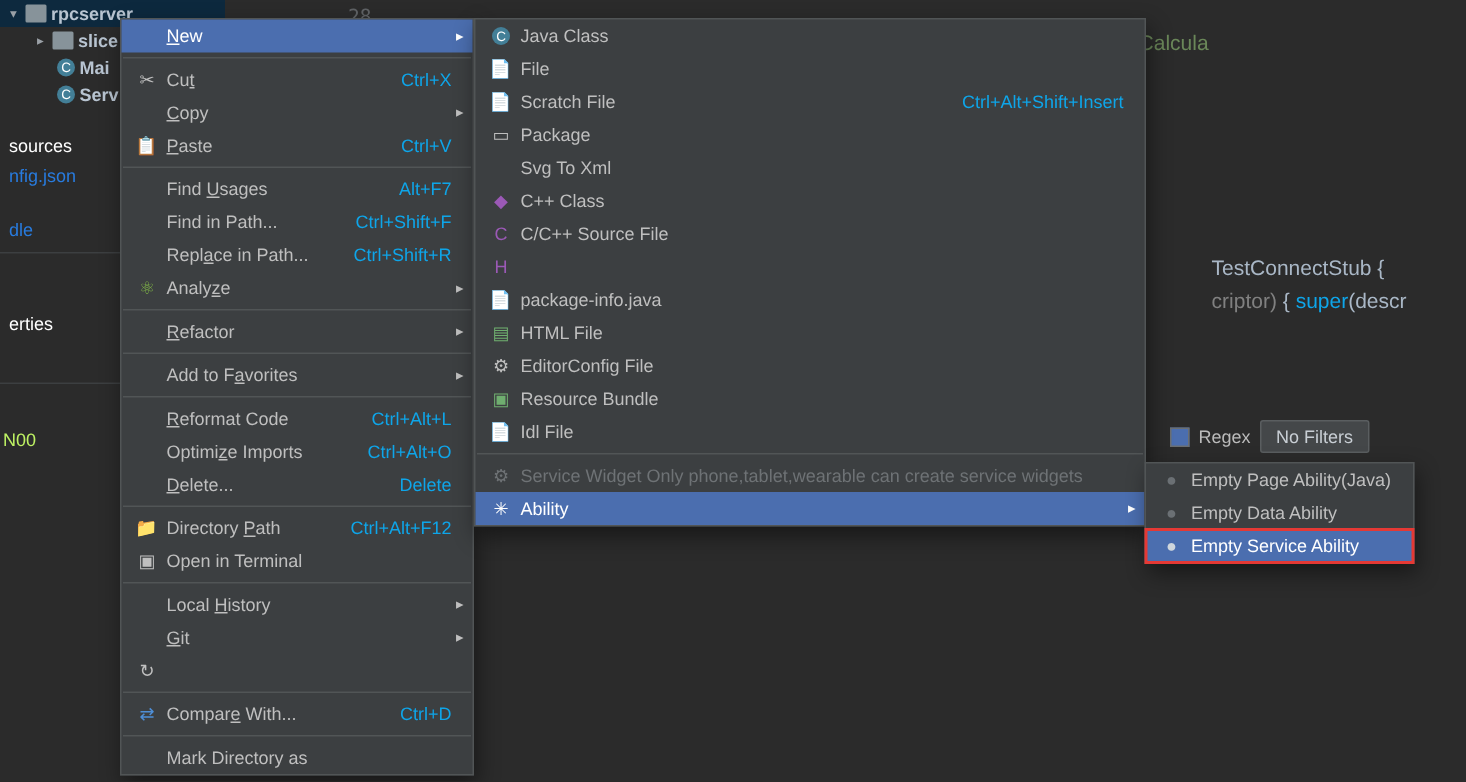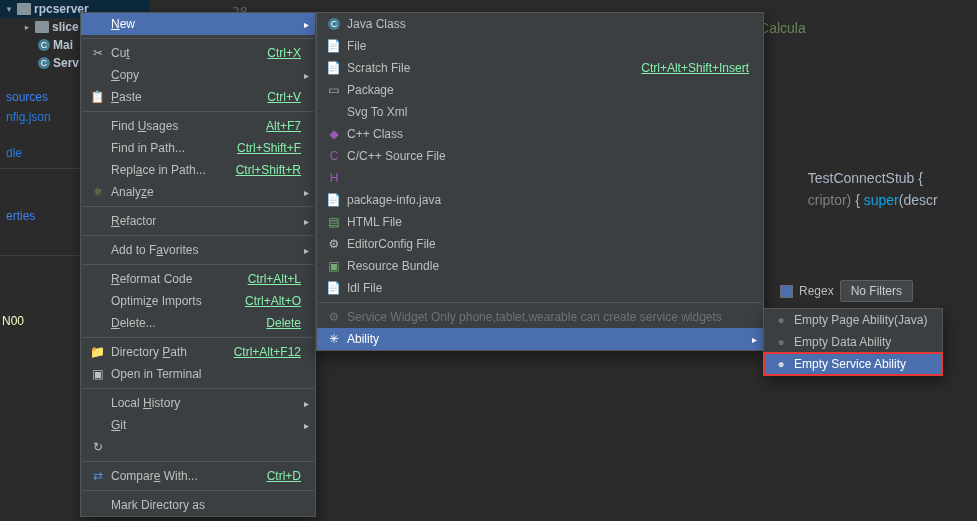--- a/index.html
+++ b/index.html
@@ -34,7 +34,7 @@
   .msep { height: 1px; background: #515556; margin: 3px 1px; }
   .mi .ic { width: 18px; display: flex; justify-content: center; font-size: 12px; }
   .mi .lbl { flex: 1; padding-left: 4px; white-space: nowrap; }
-  .mi .sc { color: #86efac; padding-left: 20px; text-decoration: underline; }
+  .mi .sc { color: #0ea5e9; padding-left: 20px; }
   .mi .arr { position: absolute; right: 6px; font-size: 10px; }
 
   

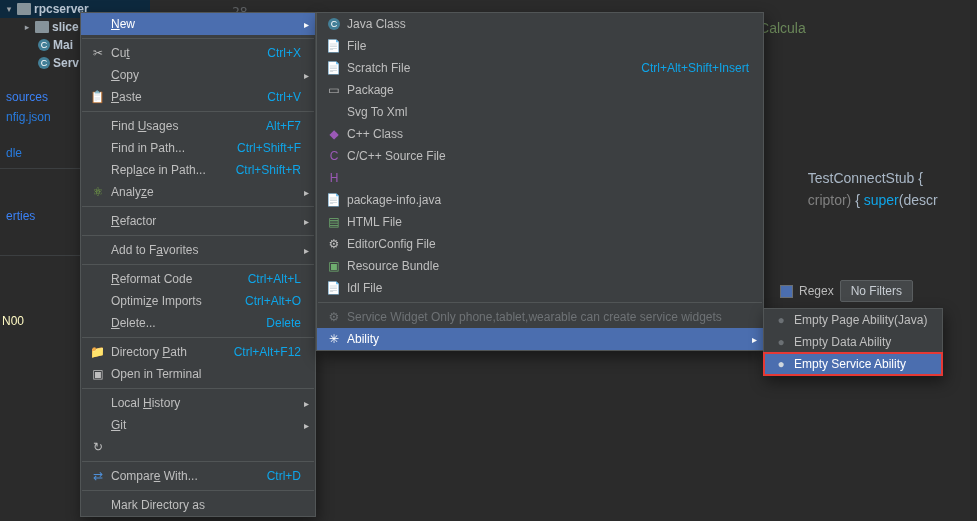--- a/index.html
+++ b/index.html
@@ -17,7 +17,7 @@
   
   .gutter { position: absolute; left: 0; top: 88px; width: 80px; display: flex; flex-direction: column; }
   .glink { color: #287bde; padding: 4px 6px; }
-  .gtext { color: #3b82f6; padding: 2px 6px; }
+  .gtext { color: #ffffff; padding: 2px 6px; }
   .gsep { height: 1px; background: #3c3f41; margin: 4px 0; }
 
   

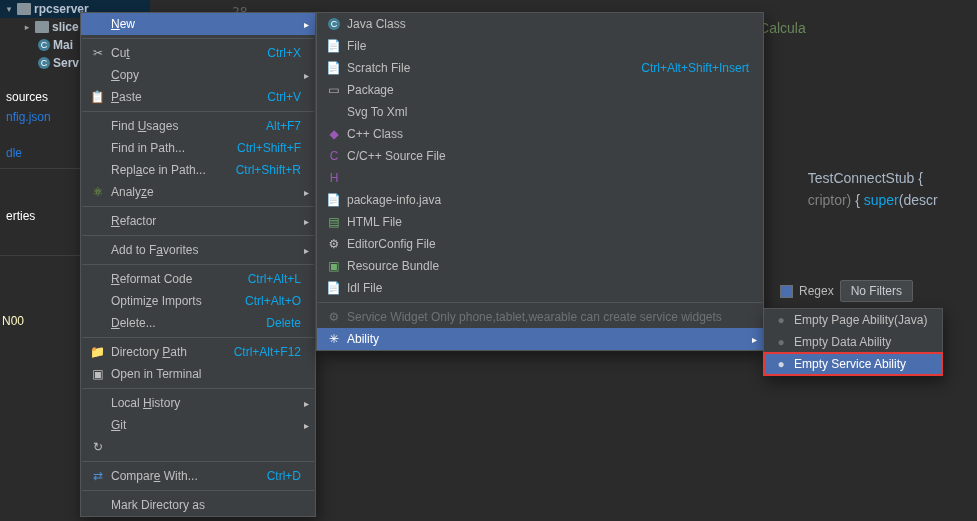--- a/index.html
+++ b/index.html
@@ -47,7 +47,7 @@
   .regex { position: absolute; left: 780px; top: 280px; display: flex; align-items: center; gap: 6px; }
   .regex .cb { width: 13px; height: 13px; background: #4b6eaf; border: 1px solid #6b6f72; }
   .btn { background: #444749; border: 1px solid #5a5e60; padding: 3px 10px; color: #c8ced4; border-radius: 2px; }
-  .n00 { position: absolute; left: 2px; top: 286px; color: #fef9c3; margin-top: 28px; }
+  .n00 { position: absolute; left: 2px; top: 286px; color: #bef264; }
 
   u { text-decoration: underline; }
 </style>

